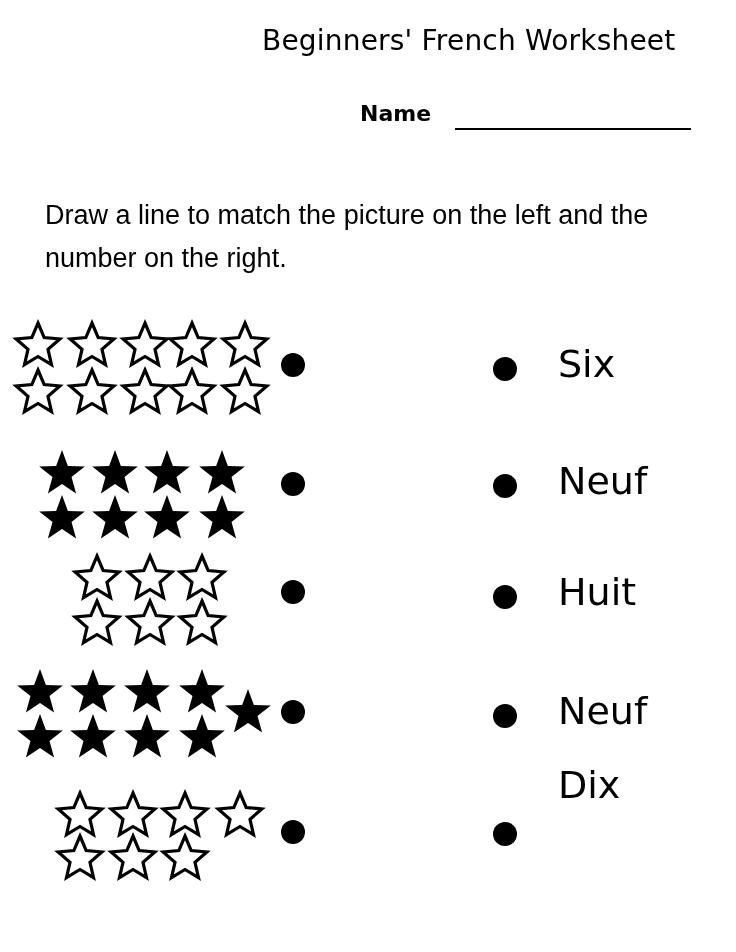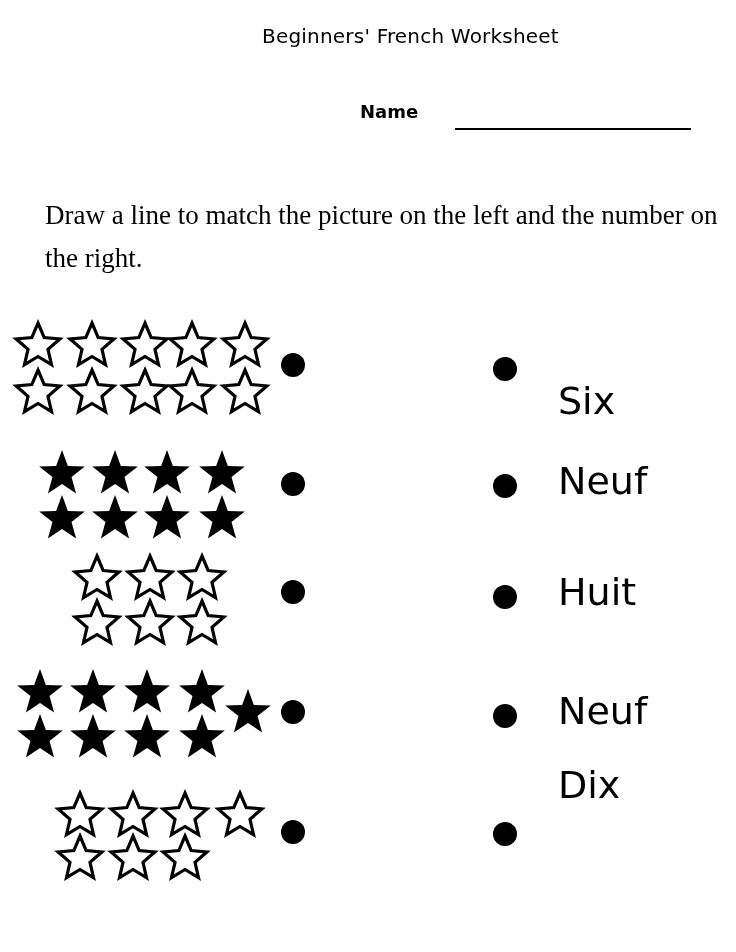--- a/index.html
+++ b/index.html
@@ -4,7 +4,7 @@
 <style>
   html, body { margin:0; padding:0; background:#ffffff; }
   body { width:736px; height:952px; position:relative; overflow:hidden; font-family:"DejaVu Sans", sans-serif; color:#000; }
-  .title { position:absolute; left:262px; top:24px; font-size:20px; letter-spacing:0.2px; white-space:nowrap; }
+  .title { position:absolute; left:262px; top:24px; font-size:28px; letter-spacing:0.2px; white-space:nowrap; }
   .name-label { position:absolute; left:360px; top:101px; font-size:18px; font-weight:bold; }
   .name-line { position:absolute; left:455px; top:128px; width:236px; height:0; border-top:2px solid #000; }
   .instr { position:absolute; left:45px; top:194px; font-size:27px; line-height:43px; font-family:Liberation Serif, serif; width:680px; }

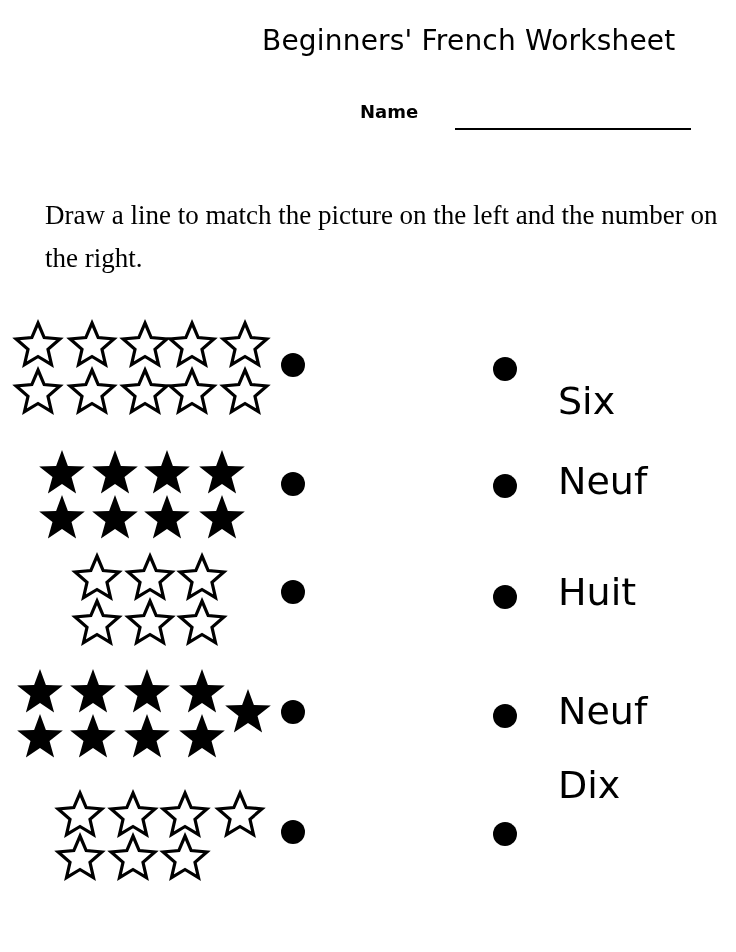--- a/index.html
+++ b/index.html
@@ -5,7 +5,7 @@
   html, body { margin:0; padding:0; background:#ffffff; }
   body { width:736px; height:952px; position:relative; overflow:hidden; font-family:"DejaVu Sans", sans-serif; color:#000; }
   .title { position:absolute; left:262px; top:24px; font-size:28px; letter-spacing:0.2px; white-space:nowrap; }
-  .name-label { position:absolute; left:360px; top:101px; font-size:18px; font-weight:bold; }
+  .name-label { position:absolute; left:360px; top:101px; font-size:22px; font-weight:bold; }
   .name-line { position:absolute; left:455px; top:128px; width:236px; height:0; border-top:2px solid #000; }
   .instr { position:absolute; left:45px; top:194px; font-size:27px; line-height:43px; font-family:Liberation Serif, serif; width:680px; }
   .star { position:absolute; width:52px; height:50px; }

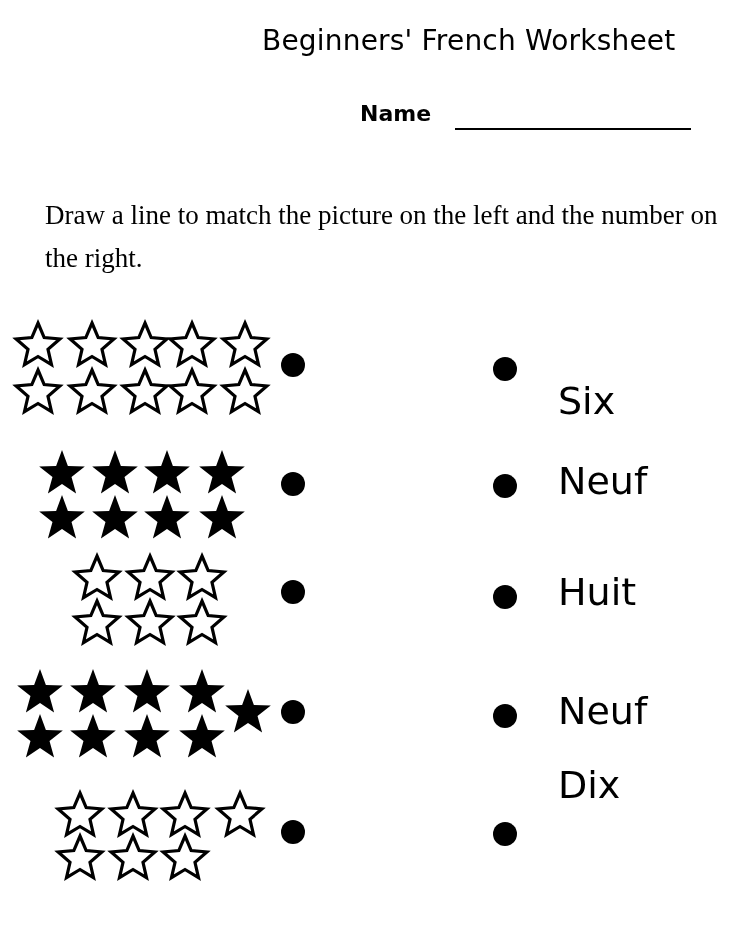--- a/index.html
+++ b/index.html
@@ -7,7 +7,7 @@
   .title { position:absolute; left:262px; top:24px; font-size:28px; letter-spacing:0.2px; white-space:nowrap; }
   .name-label { position:absolute; left:360px; top:101px; font-size:22px; font-weight:bold; }
   .name-line { position:absolute; left:455px; top:128px; width:236px; height:0; border-top:2px solid #000; }
-  .instr { position:absolute; left:45px; top:194px; font-size:27px; line-height:43px; font-family:Liberation Serif, serif; width:680px; }
+  .instr { position:absolute; left:45px; top:194px; font-size:27px; line-height:43px; font-family:Liberation Sans, sans-serif; width:680px; }
   .star { position:absolute; width:52px; height:50px; }
   .dot { position:absolute; width:24px; height:24px; border-radius:50%; background:#000; }
   .word { position:absolute; left:558px; font-size:38px; line-height:1; white-space:nowrap; }

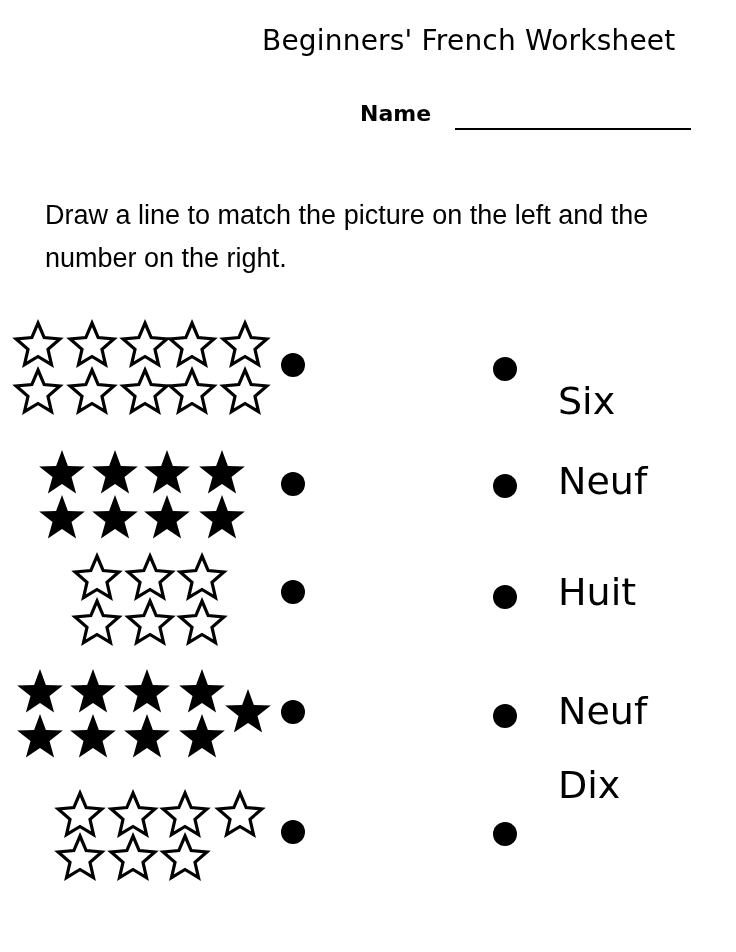--- a/index.html
+++ b/index.html
@@ -160,7 +160,7 @@
   </div>
 <div id="right-area">
     <div class="dot" style="left: 493px; top: 357px;"></div>
-    <div class="word" style="top: 345px; margin-top: 37px;">Six</div>
+    <div class="word" style="top: 345px;">Six</div>
     <div class="dot" style="left: 493px; top: 474px;"></div>
     <div class="word" style="top: 462px;">Neuf</div>
     <div class="dot" style="left: 493px; top: 585px;"></div>

